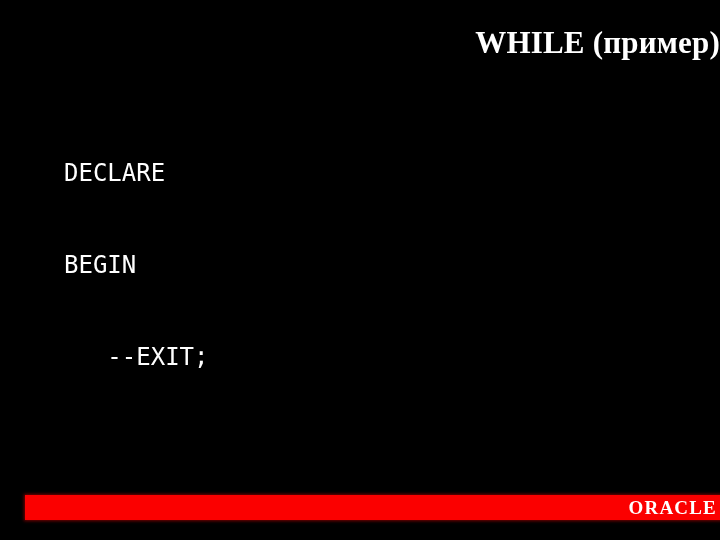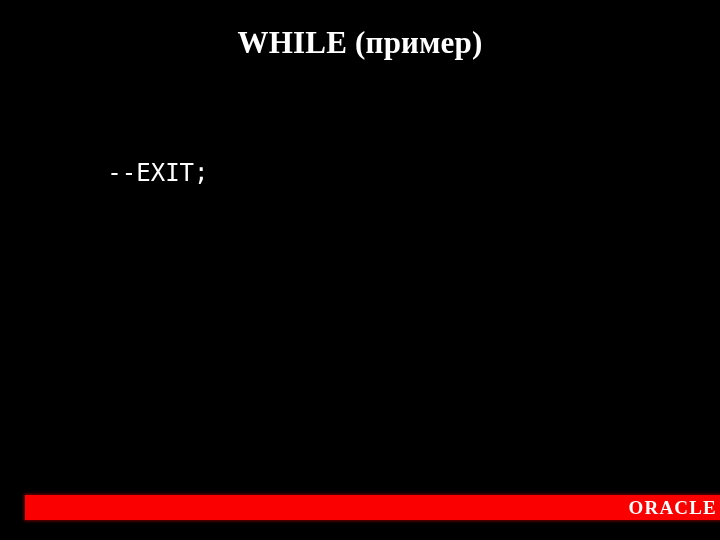--- a/index.html
+++ b/index.html
@@ -30,7 +30,7 @@
     left: 0;
     top: 24px;
     width: 720px;
-    text-align: center;
+    text-align: right;
     color: #ffffff;
     font-family: "Liberation Serif", "DejaVu Serif", serif;
     font-weight: bold;

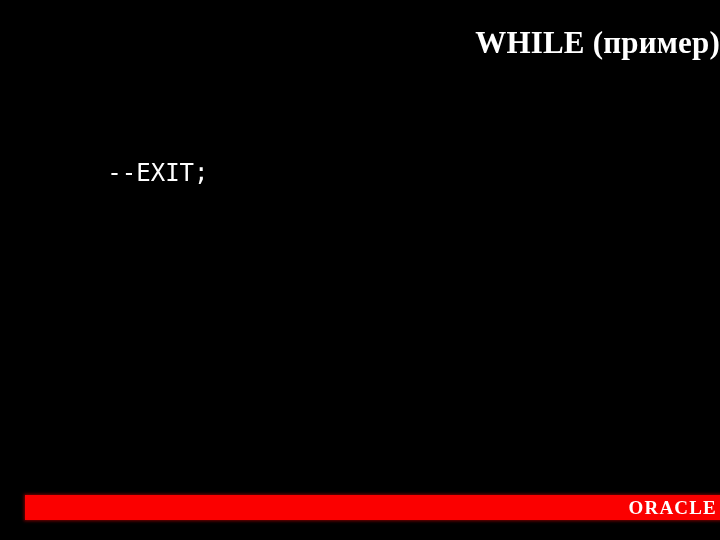--- a/index.html
+++ b/index.html
@@ -92,6 +92,7 @@
   <div id="slide-title">WHILE (пример)</div>
 
   <div id="code-block">
+    <span class="code-line">DECLARE</span>
     <span class="code-line">   --EXIT;</span>
     
     

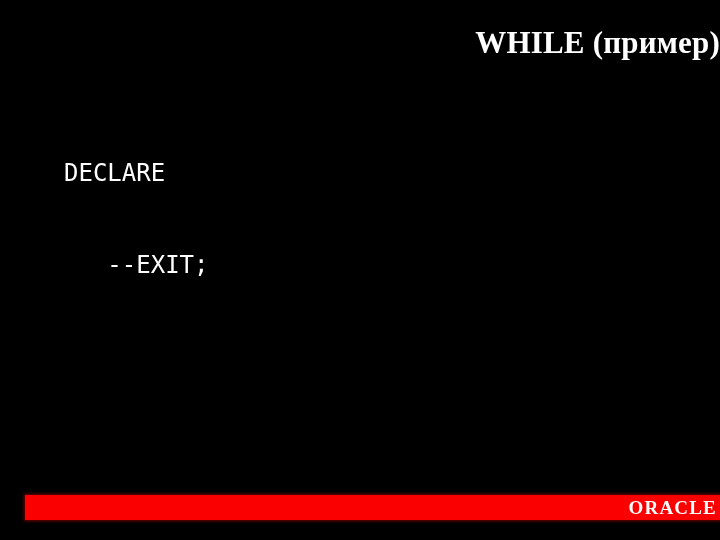--- a/index.html
+++ b/index.html
@@ -93,6 +93,7 @@
 
   <div id="code-block">
     <span class="code-line">DECLARE</span>
+    <span class="code-line">BEGIN</span>
     <span class="code-line">   --EXIT;</span>
     
     

